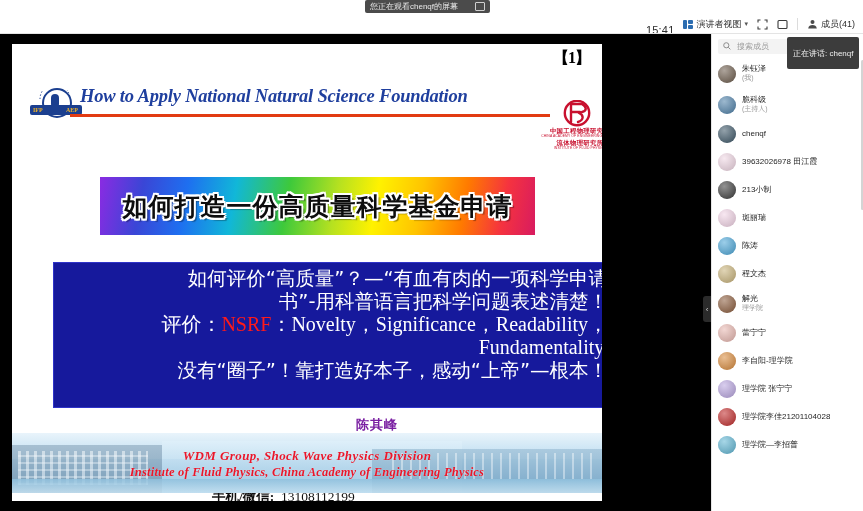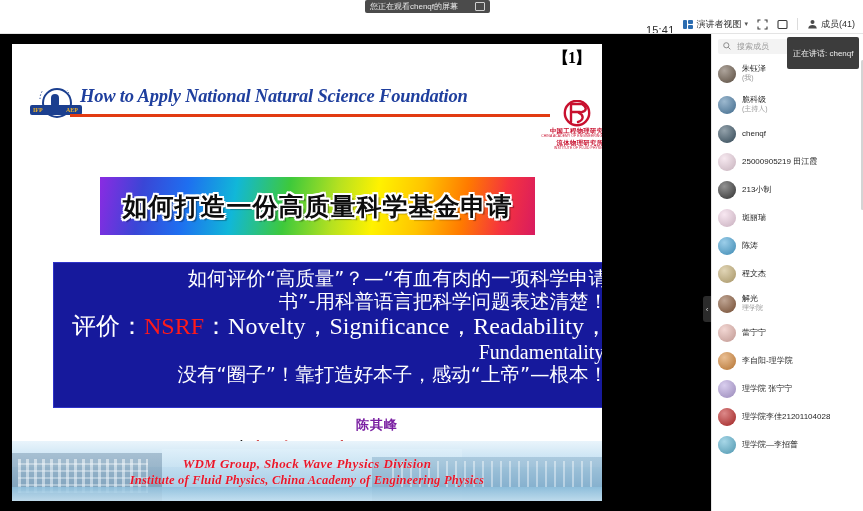--- a/index.html
+++ b/index.html
@@ -312,7 +312,7 @@
             <i style="background: radial-gradient(circle at 35% 30%, rgba(255, 255, 255, 0.45), rgba(0, 0, 0, 0.18));"></i>
           </div>
           <div class="pnameWrap">
-            <div class="pname">25000905219 田江霞</div>
+            <div class="pname">39632026978 田江霞</div>
           </div>
         </div>
         <div class="prow">

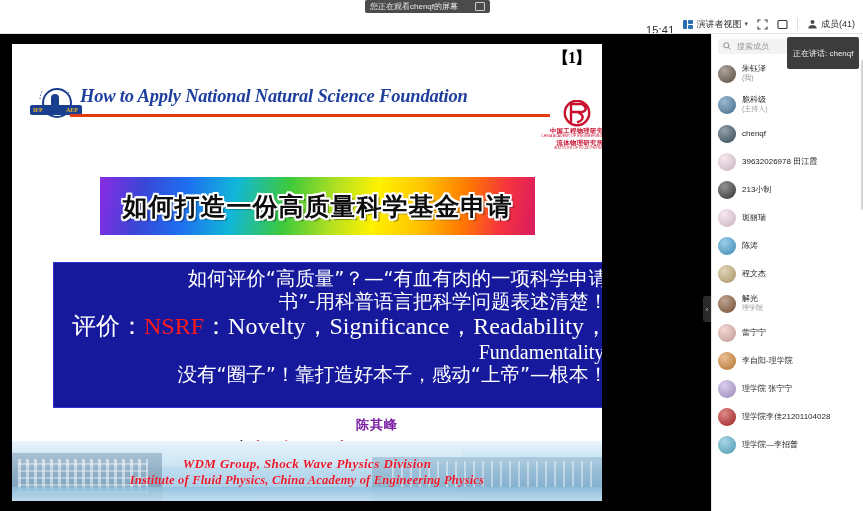--- a/index.html
+++ b/index.html
@@ -72,7 +72,7 @@
     border:1.5px solid #2f33c9;box-sizing:border-box;padding:5px 10px 0 10px;}
   .bb-line{color:#fff;font-weight:normal;line-height:1.16;white-space:nowrap;text-align:right;}
   .bb-cn{font-family:"DejaVu Sans","Liberation Sans",sans-serif;font-size:19.5px;letter-spacing:0px;}
-  .bb-mix{font-family:"Liberation Serif","DejaVu Serif",serif;font-size:24px;}
+  .bb-mix{font-family:"Liberation Serif","DejaVu Serif",serif;font-size:20px;}
   .bb-en{font-family:"Liberation Serif","DejaVu Serif",serif;font-size:20px;}
   .nsrf{color:#ff1a1a;}
 

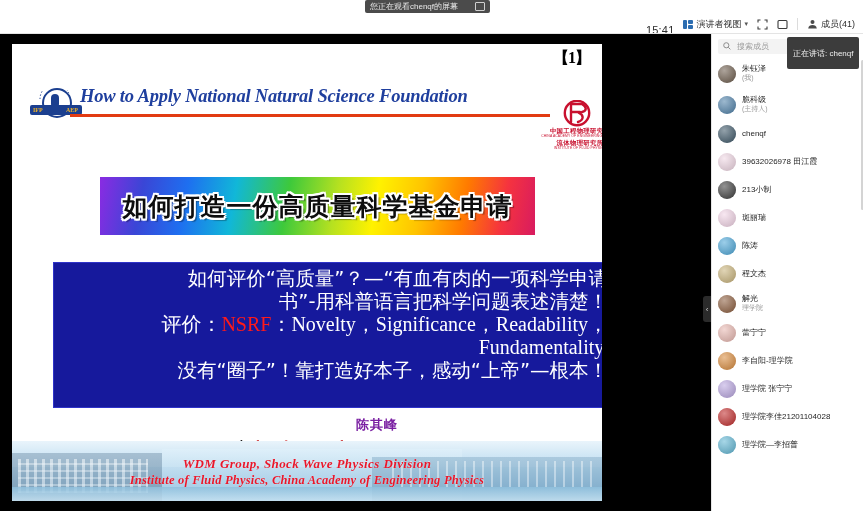--- a/index.html
+++ b/index.html
@@ -84,7 +84,7 @@
   .c-lab{font-weight:bold;}
 
   
-  .photostrip{position:absolute;left:0;bottom:0;width:590px;height:60px;overflow:hidden;
+  .photostrip{position:absolute;left:0;bottom:8px;width:590px;height:60px;overflow:hidden;
     background:linear-gradient(180deg,#cfe7f5 0%,#9ec9e6 35%,#7fb6dd 60%,#6aa9d4 100%);}
   .ps-sky{position:absolute;left:0;top:0;width:590px;height:26px;
     background:linear-gradient(180deg,#e9f4fb 0%,#bcdcf0 100%);}

